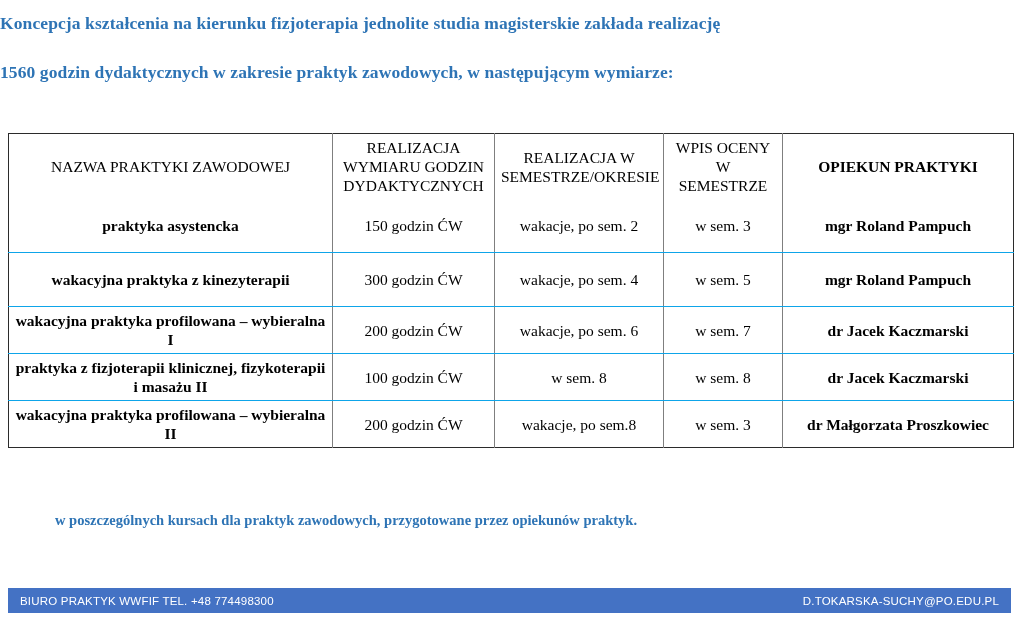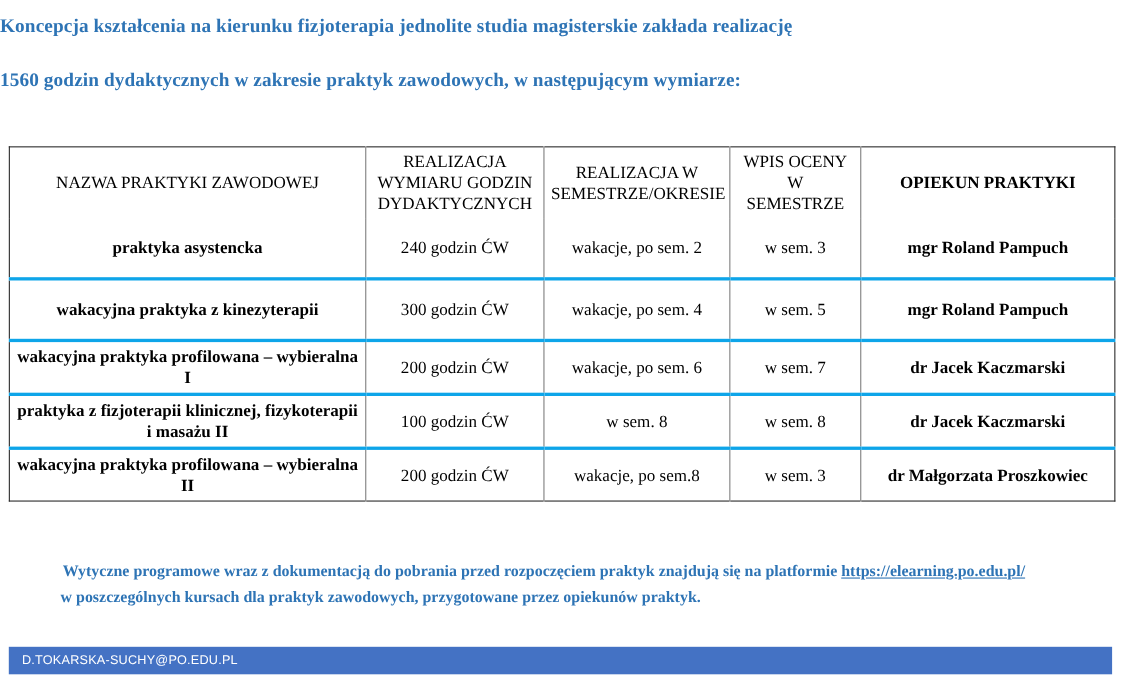--- a/index.html
+++ b/index.html
@@ -52,7 +52,7 @@
 
   table.practice-table td {
     border-right: 1px solid #7f7f7f;
-    border-bottom: 3px solid #0ea5e9;
+    border-bottom: 1px solid #0ea5e9;
     padding: 4px 6px;
     vertical-align: middle;
     text-align: center;

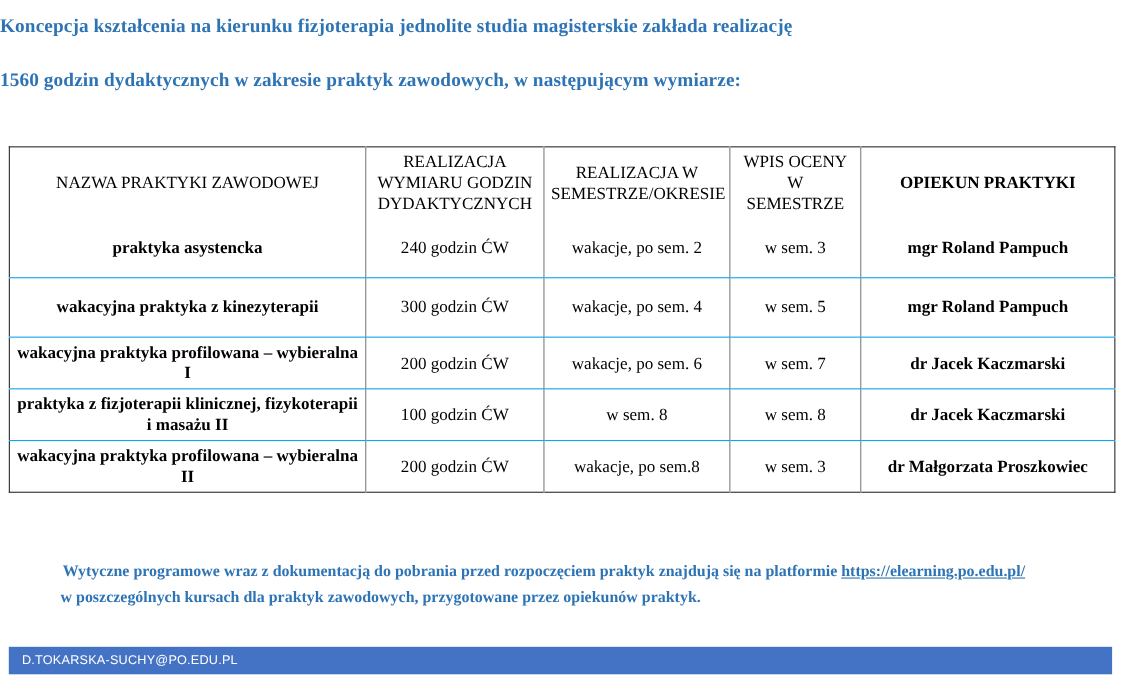--- a/index.html
+++ b/index.html
@@ -155,7 +155,7 @@
     <tbody>
       <tr class="row-tall">
         <td class="cell-name">praktyka asystencka</td>
-        <td>240 godzin ĆW</td>
+        <td>150 godzin ĆW</td>
         <td>wakacje, po sem. 2</td>
         <td>w sem. 3</td>
         <td class="cell-sup">mgr Roland Pampuch</td>

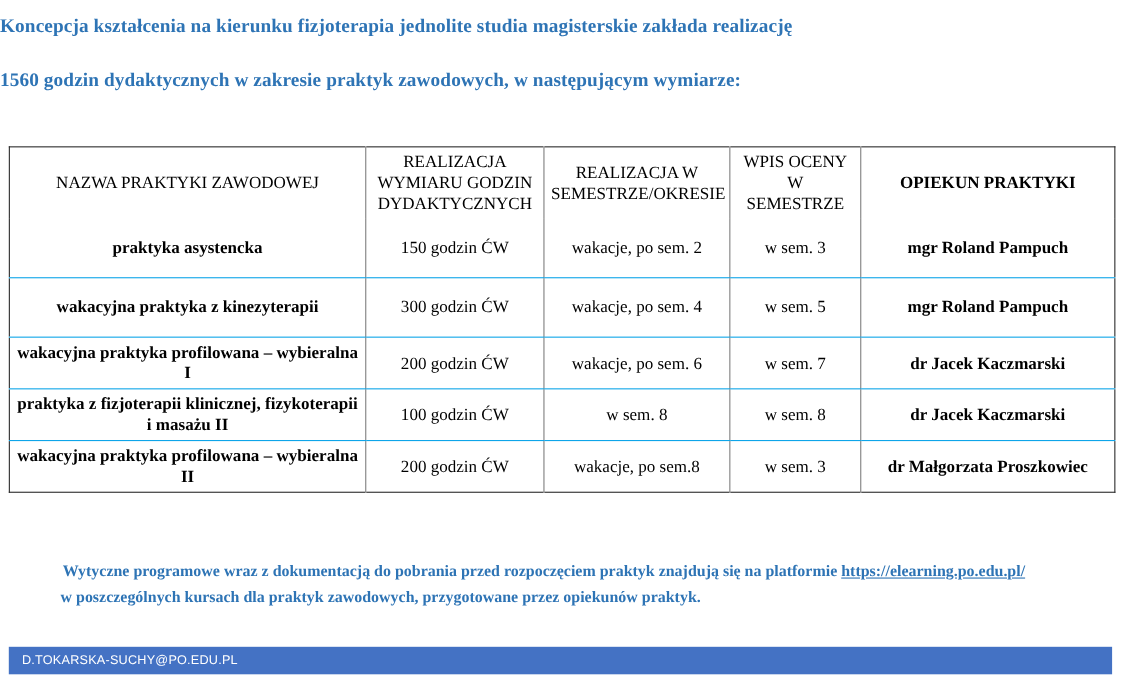--- a/index.html
+++ b/index.html
@@ -193,9 +193,6 @@
 </div>
 
 <div class="note">
-  <div>
-    <span>Wytyczne programowe wraz z dokumentacją do pobrania przed rozpoczęciem praktyk znajdują się na platformie </span><span class="url">https://elearning.po.edu.pl/</span>
-  </div>
   <div class="note-line2">w poszczególnych kursach dla praktyk zawodowych, przygotowane przez opiekunów praktyk.</div>
 </div>
 

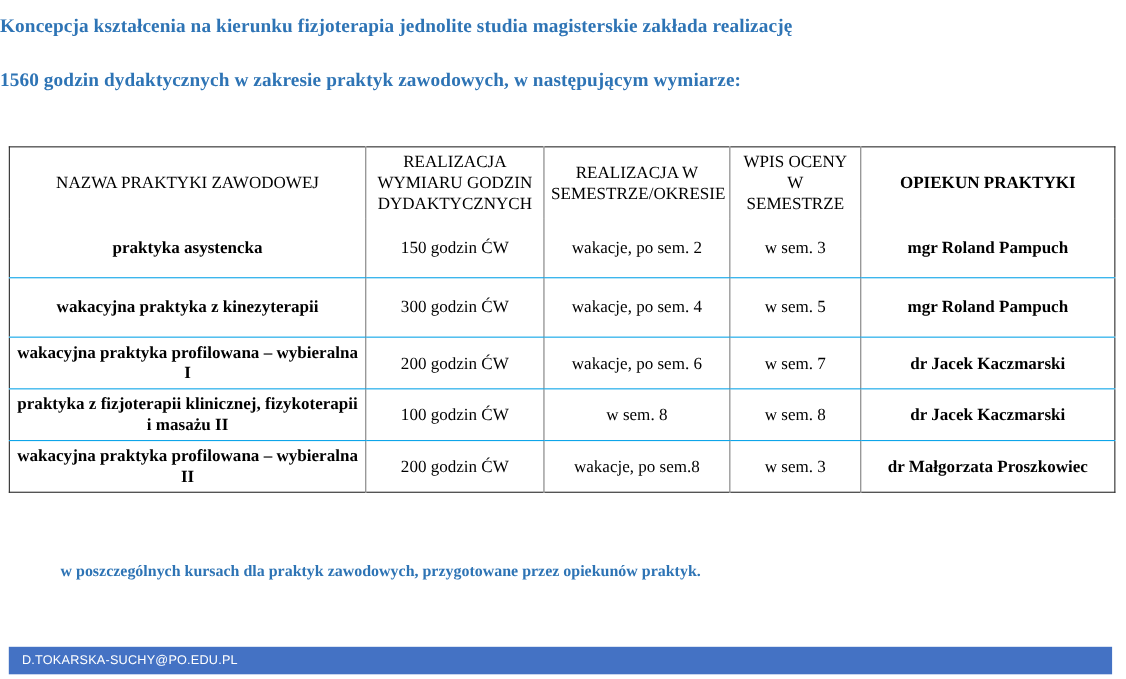--- a/index.html
+++ b/index.html
@@ -197,6 +197,7 @@
 </div>
 
 <div class="footer-bar">
+  <span class="footer-text">BIURO PRAKTYK WWFIF TEL. +48 774498300</span>
   <span class="footer-text">D.TOKARSKA-SUCHY@PO.EDU.PL</span>
 </div>
 

